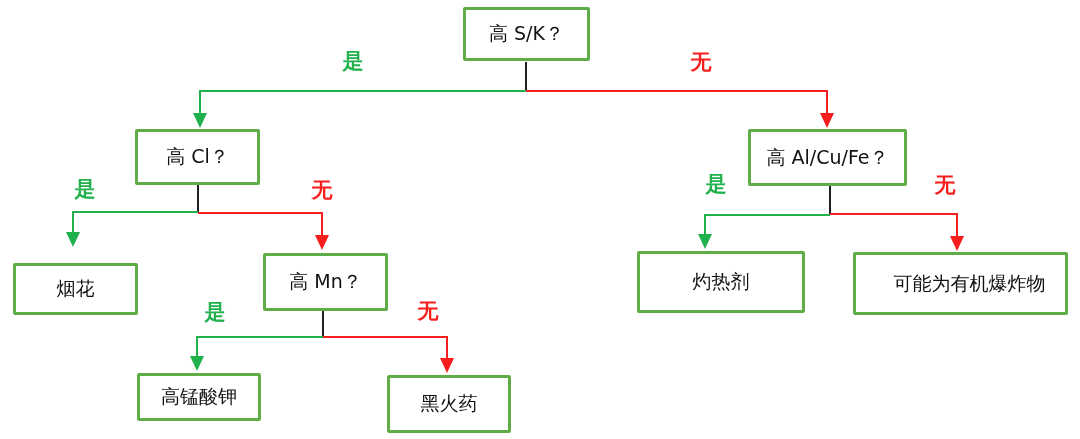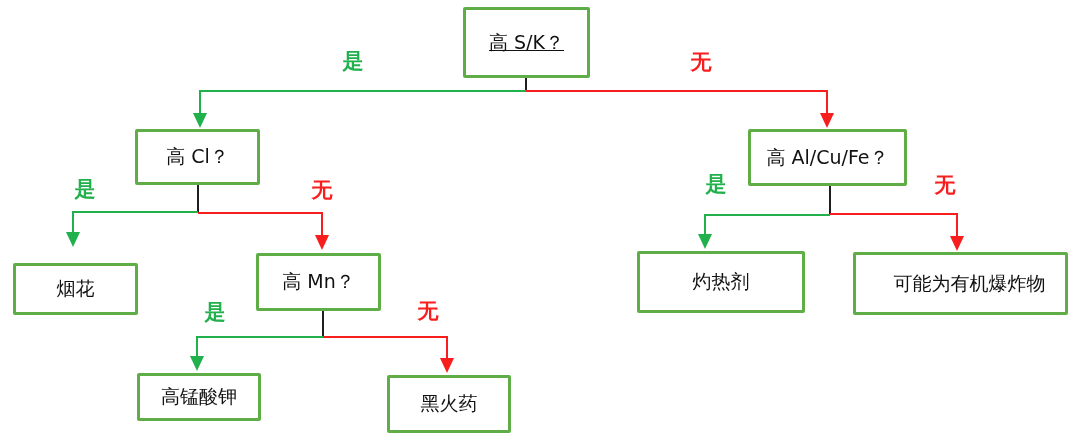--- a/index.html
+++ b/index.html
@@ -106,7 +106,7 @@
     </g>
   </svg>
 
-  <div class="node" style="left:463px; top:7px;   width:127px; height:71px;text-decoration:underline;">高 S/K？</div>
+  <div class="node" style="left:463px; top:7px;   width:127px; height:54px;">高 S/K？</div>
 
   <div class="node" style="left:135px; top:129px; width:125px; height:56px;">高 Cl？</div>
 

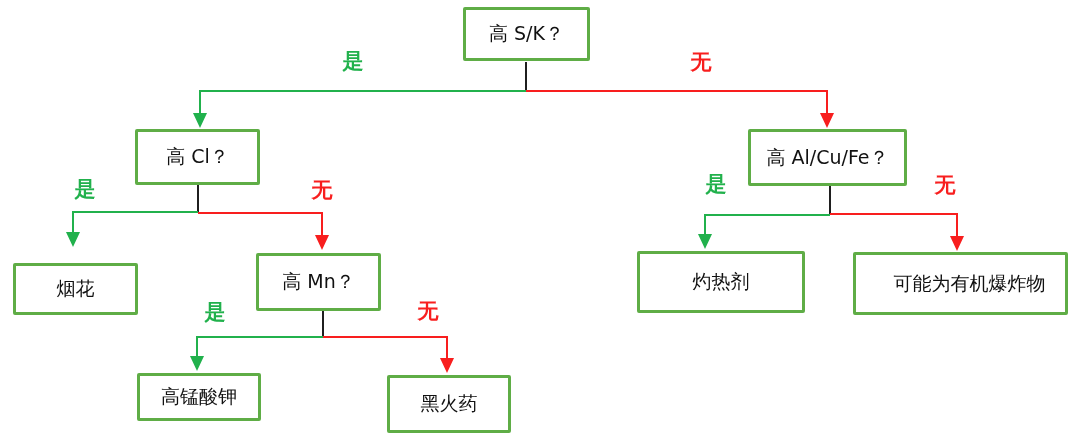--- a/index.html
+++ b/index.html
@@ -114,7 +114,7 @@
 
   <div class="node" style="left:13px;  top:263px; width:125px; height:52px;">烟花</div>
 
-  <div class="node" style="left:256px; top:253px; width:125px; height:58px;">高 Mn？</div>
+  <div class="node" style="left:263px; top:253px; width:125px; height:58px;">高 Mn？</div>
 
   <div class="node" style="left:637px; top:251px; width:168px; height:62px;">灼热剂</div>
 

